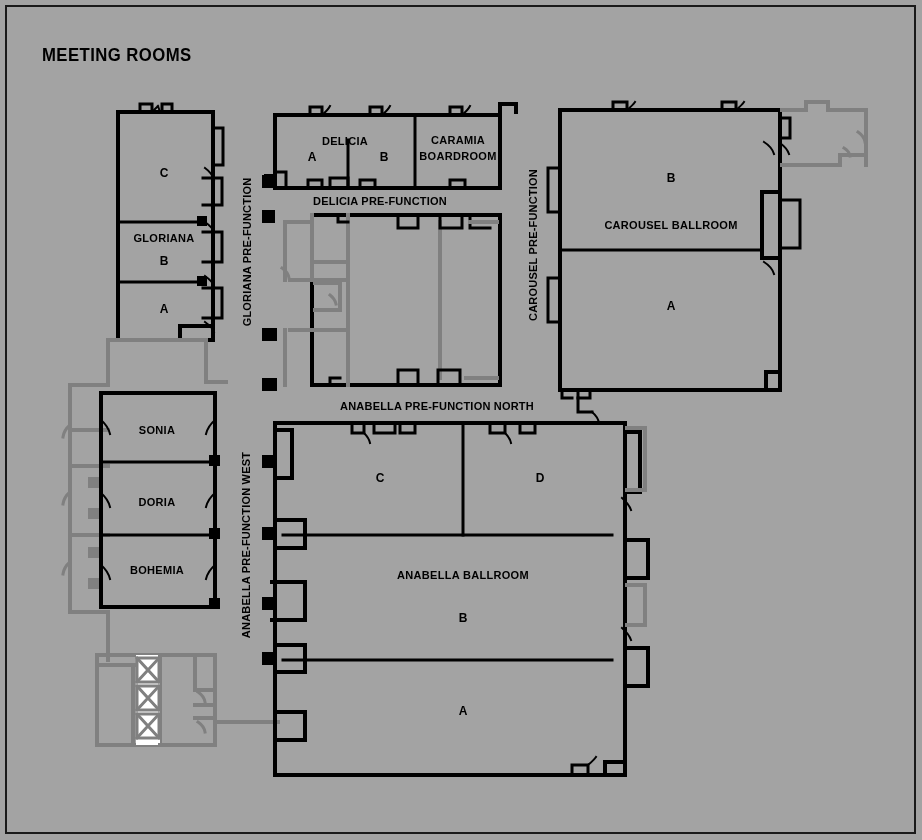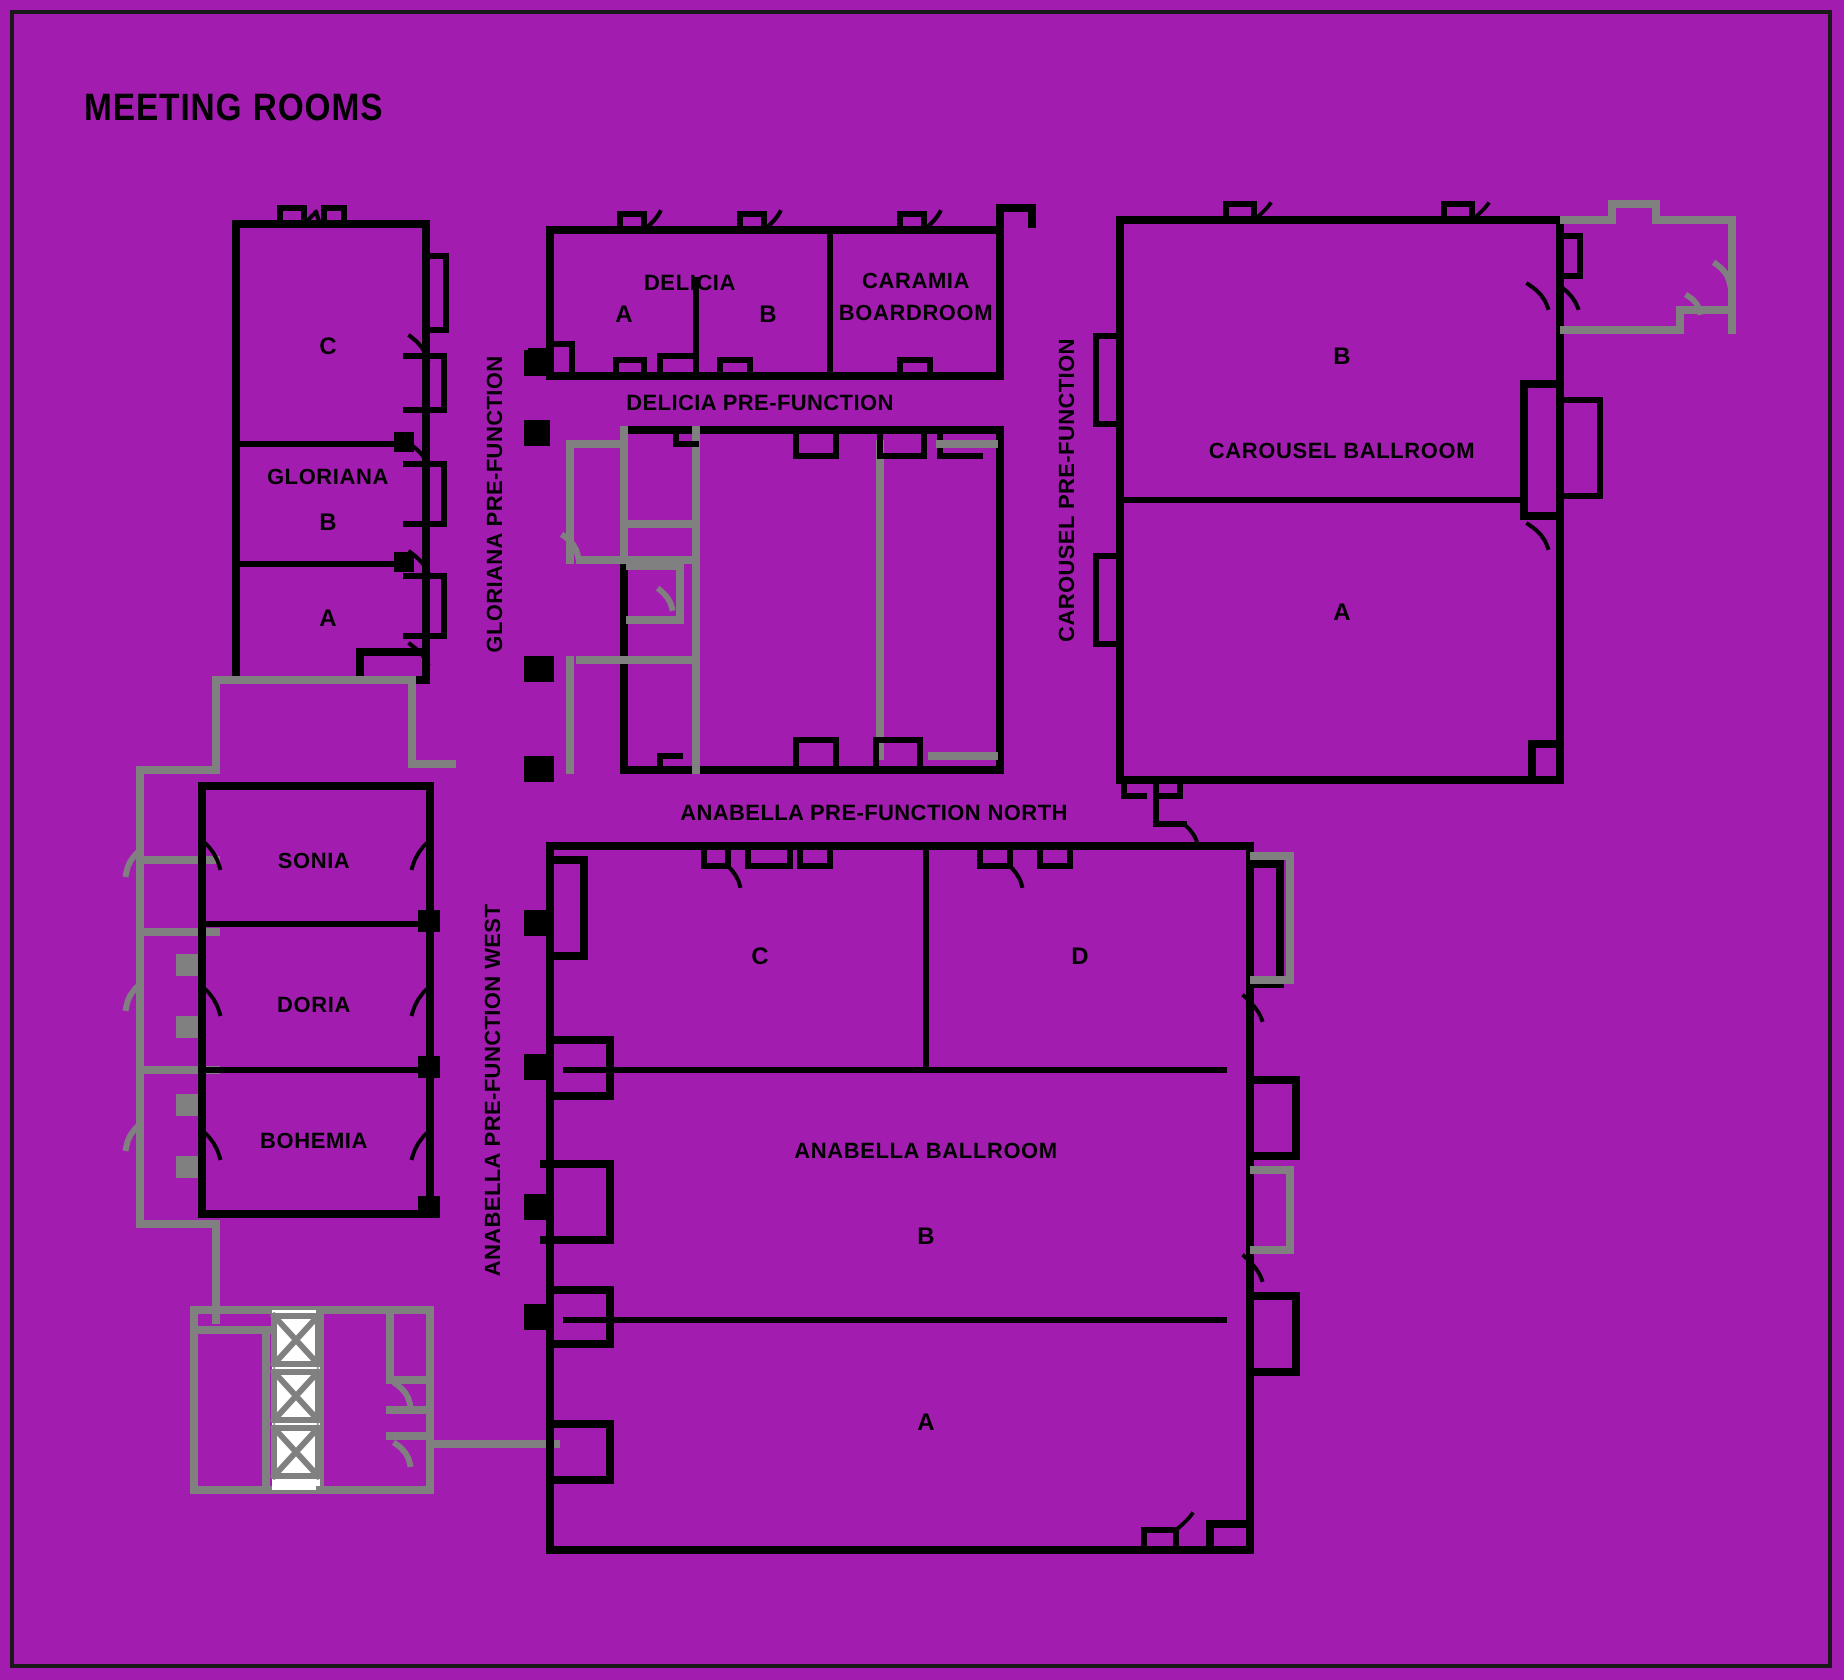--- a/index.html
+++ b/index.html
@@ -20,7 +20,7 @@
     left: 0; top: 0;
     width: 922px;
     height: 840px;
-    background: #a21caf;
+    background: #a3a3a3;
   }
   #page-border {
     position: absolute;

